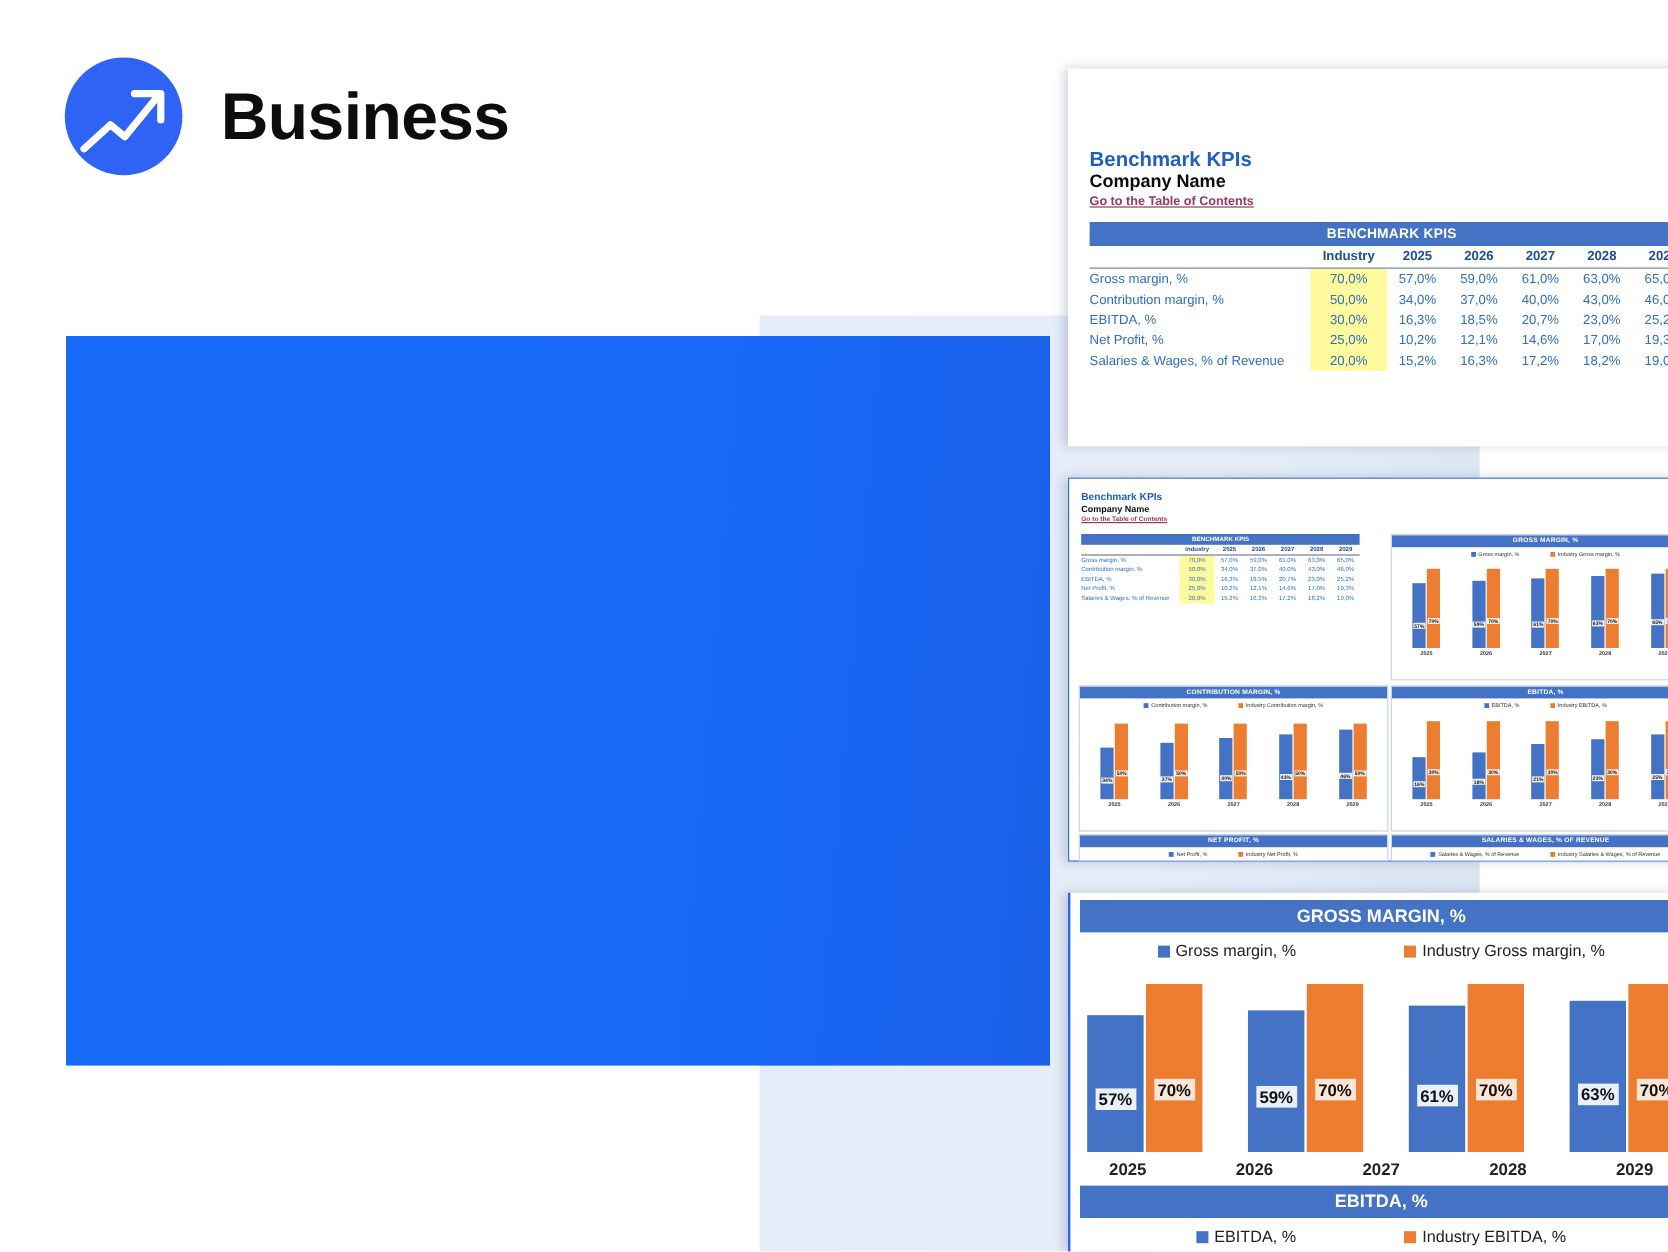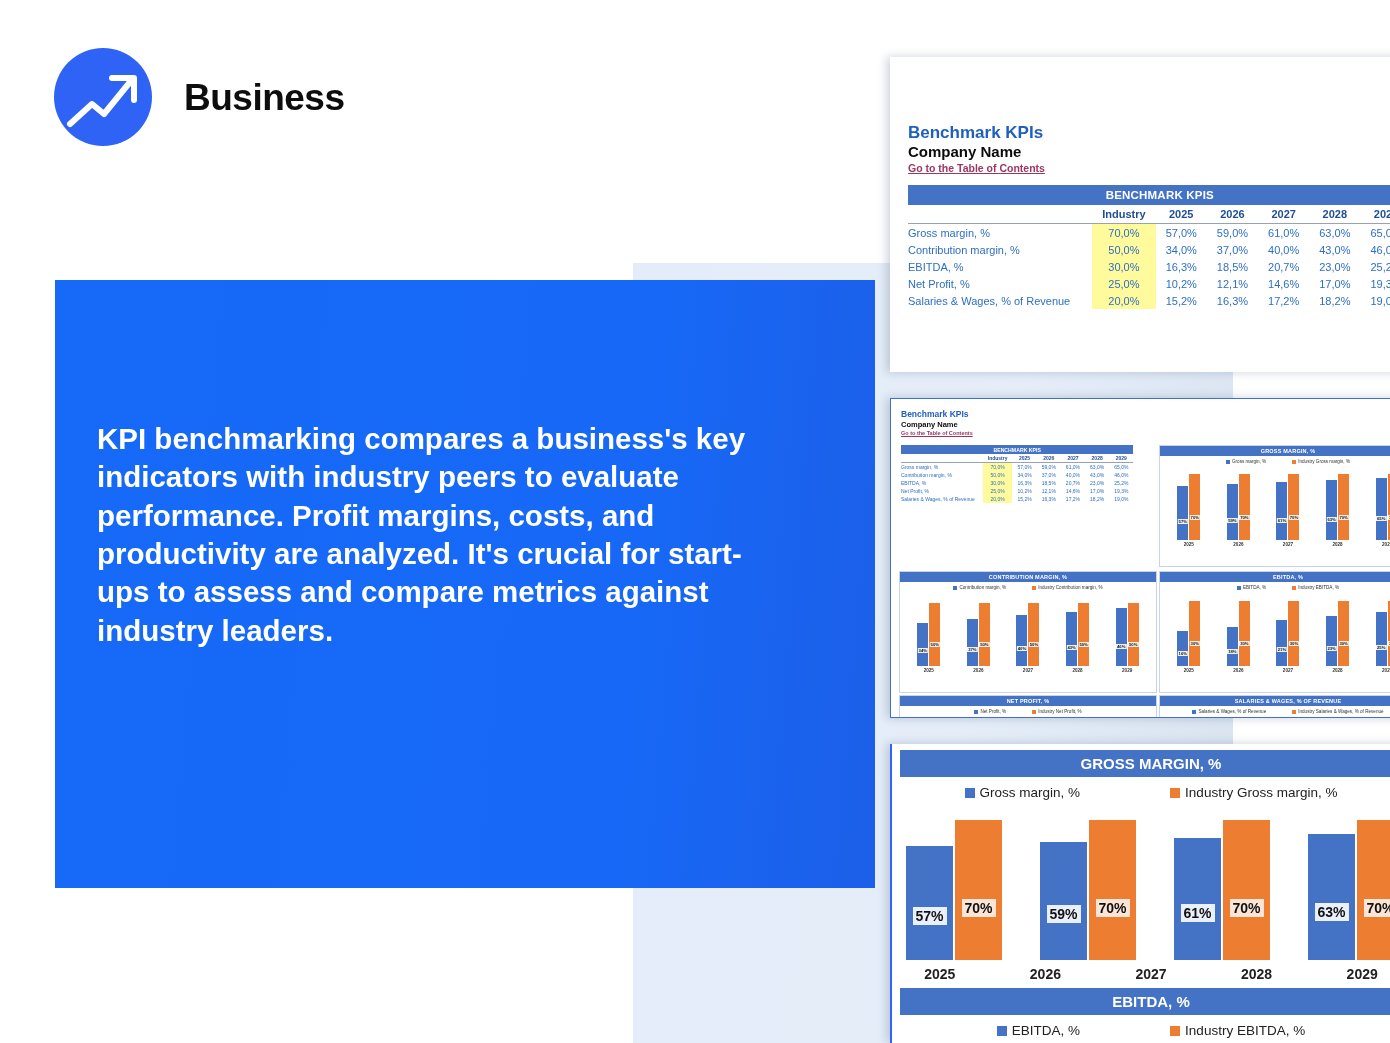--- a/index.html
+++ b/index.html
@@ -23,7 +23,7 @@
   .logo-mark { width: 98px; height: 98px; border-radius: 50%; background: #2E63F6; position: relative; }
   .logo-mark svg { position:absolute; left:0; top:0; }
   .logo-text { margin-left: 32px; line-height: 1; }
-  .logo-line1 { font-size: 37px; font-weight: 700; color: #0d0d0d; letter-spacing: -0.5px; }
+  .logo-line1 { font-size: 55px; font-weight: 700; color: #0d0d0d; letter-spacing: -0.5px; }
   .logo-line2 { font-size: 43px; font-weight: 700; letter-spacing: 7px; color:#0d0d0d; margin-top: 2px; }
   .logo-line2 .kit { color: #2E63F6; }
 

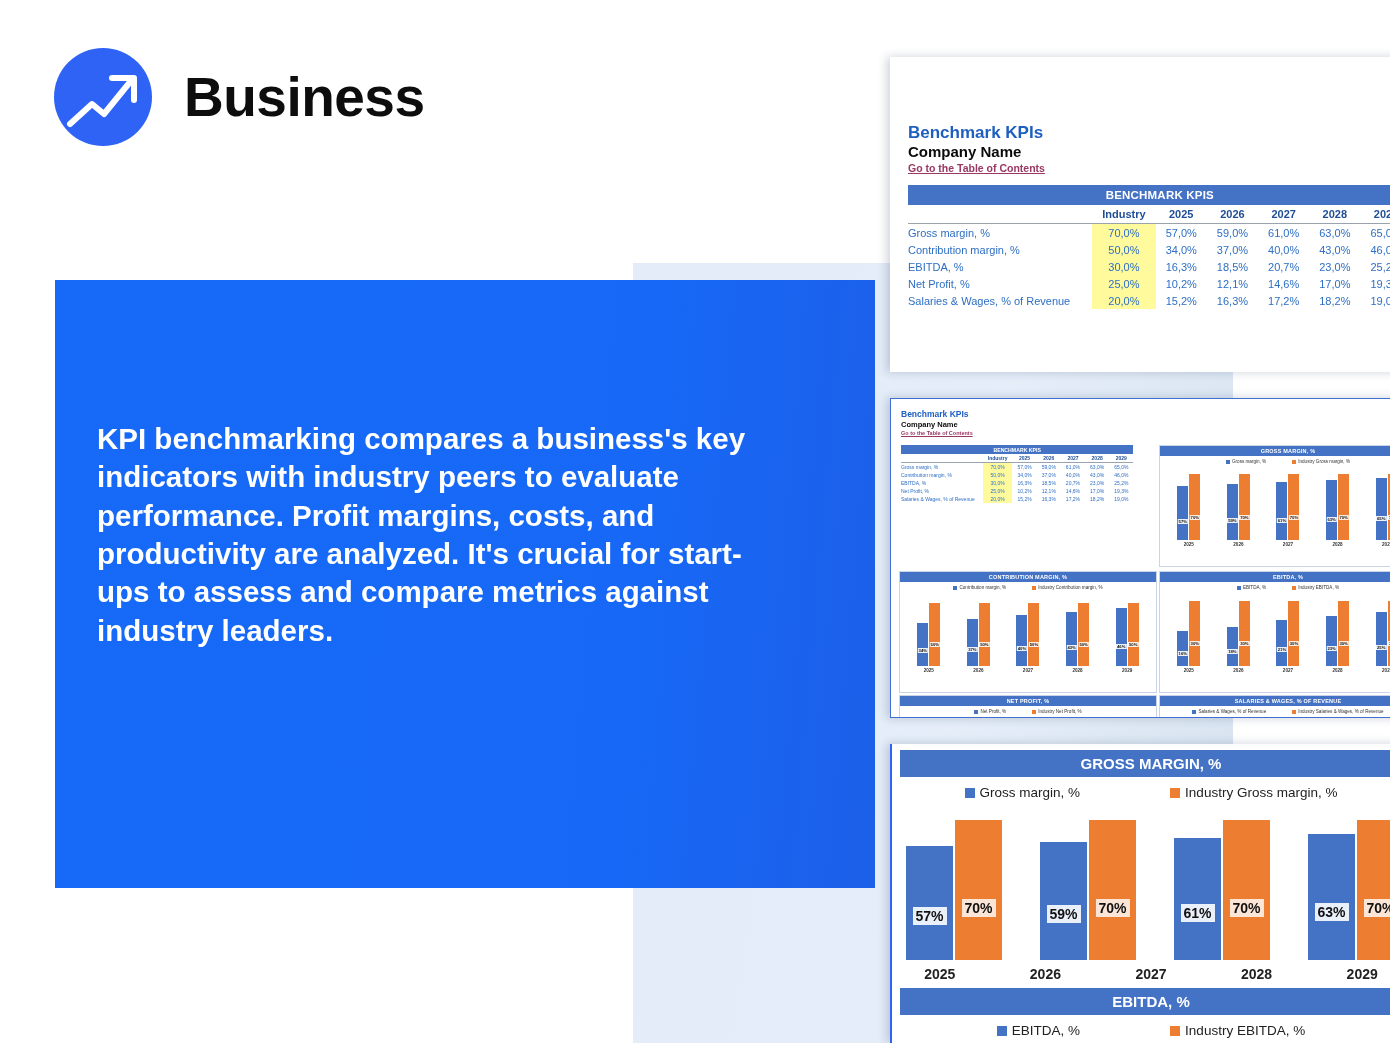--- a/index.html
+++ b/index.html
@@ -132,7 +132,6 @@
   </div>
 
   <div class="blue-panel">
-    <div class="panel-body">KPI benchmarking compares a business's key indicators with industry peers to evaluate performance. Profit margins, costs, and productivity are analyzed. It's crucial for start-ups to assess and compare metrics against industry leaders.</div>
   </div>
 
   <div class="sheet sheet-top">

